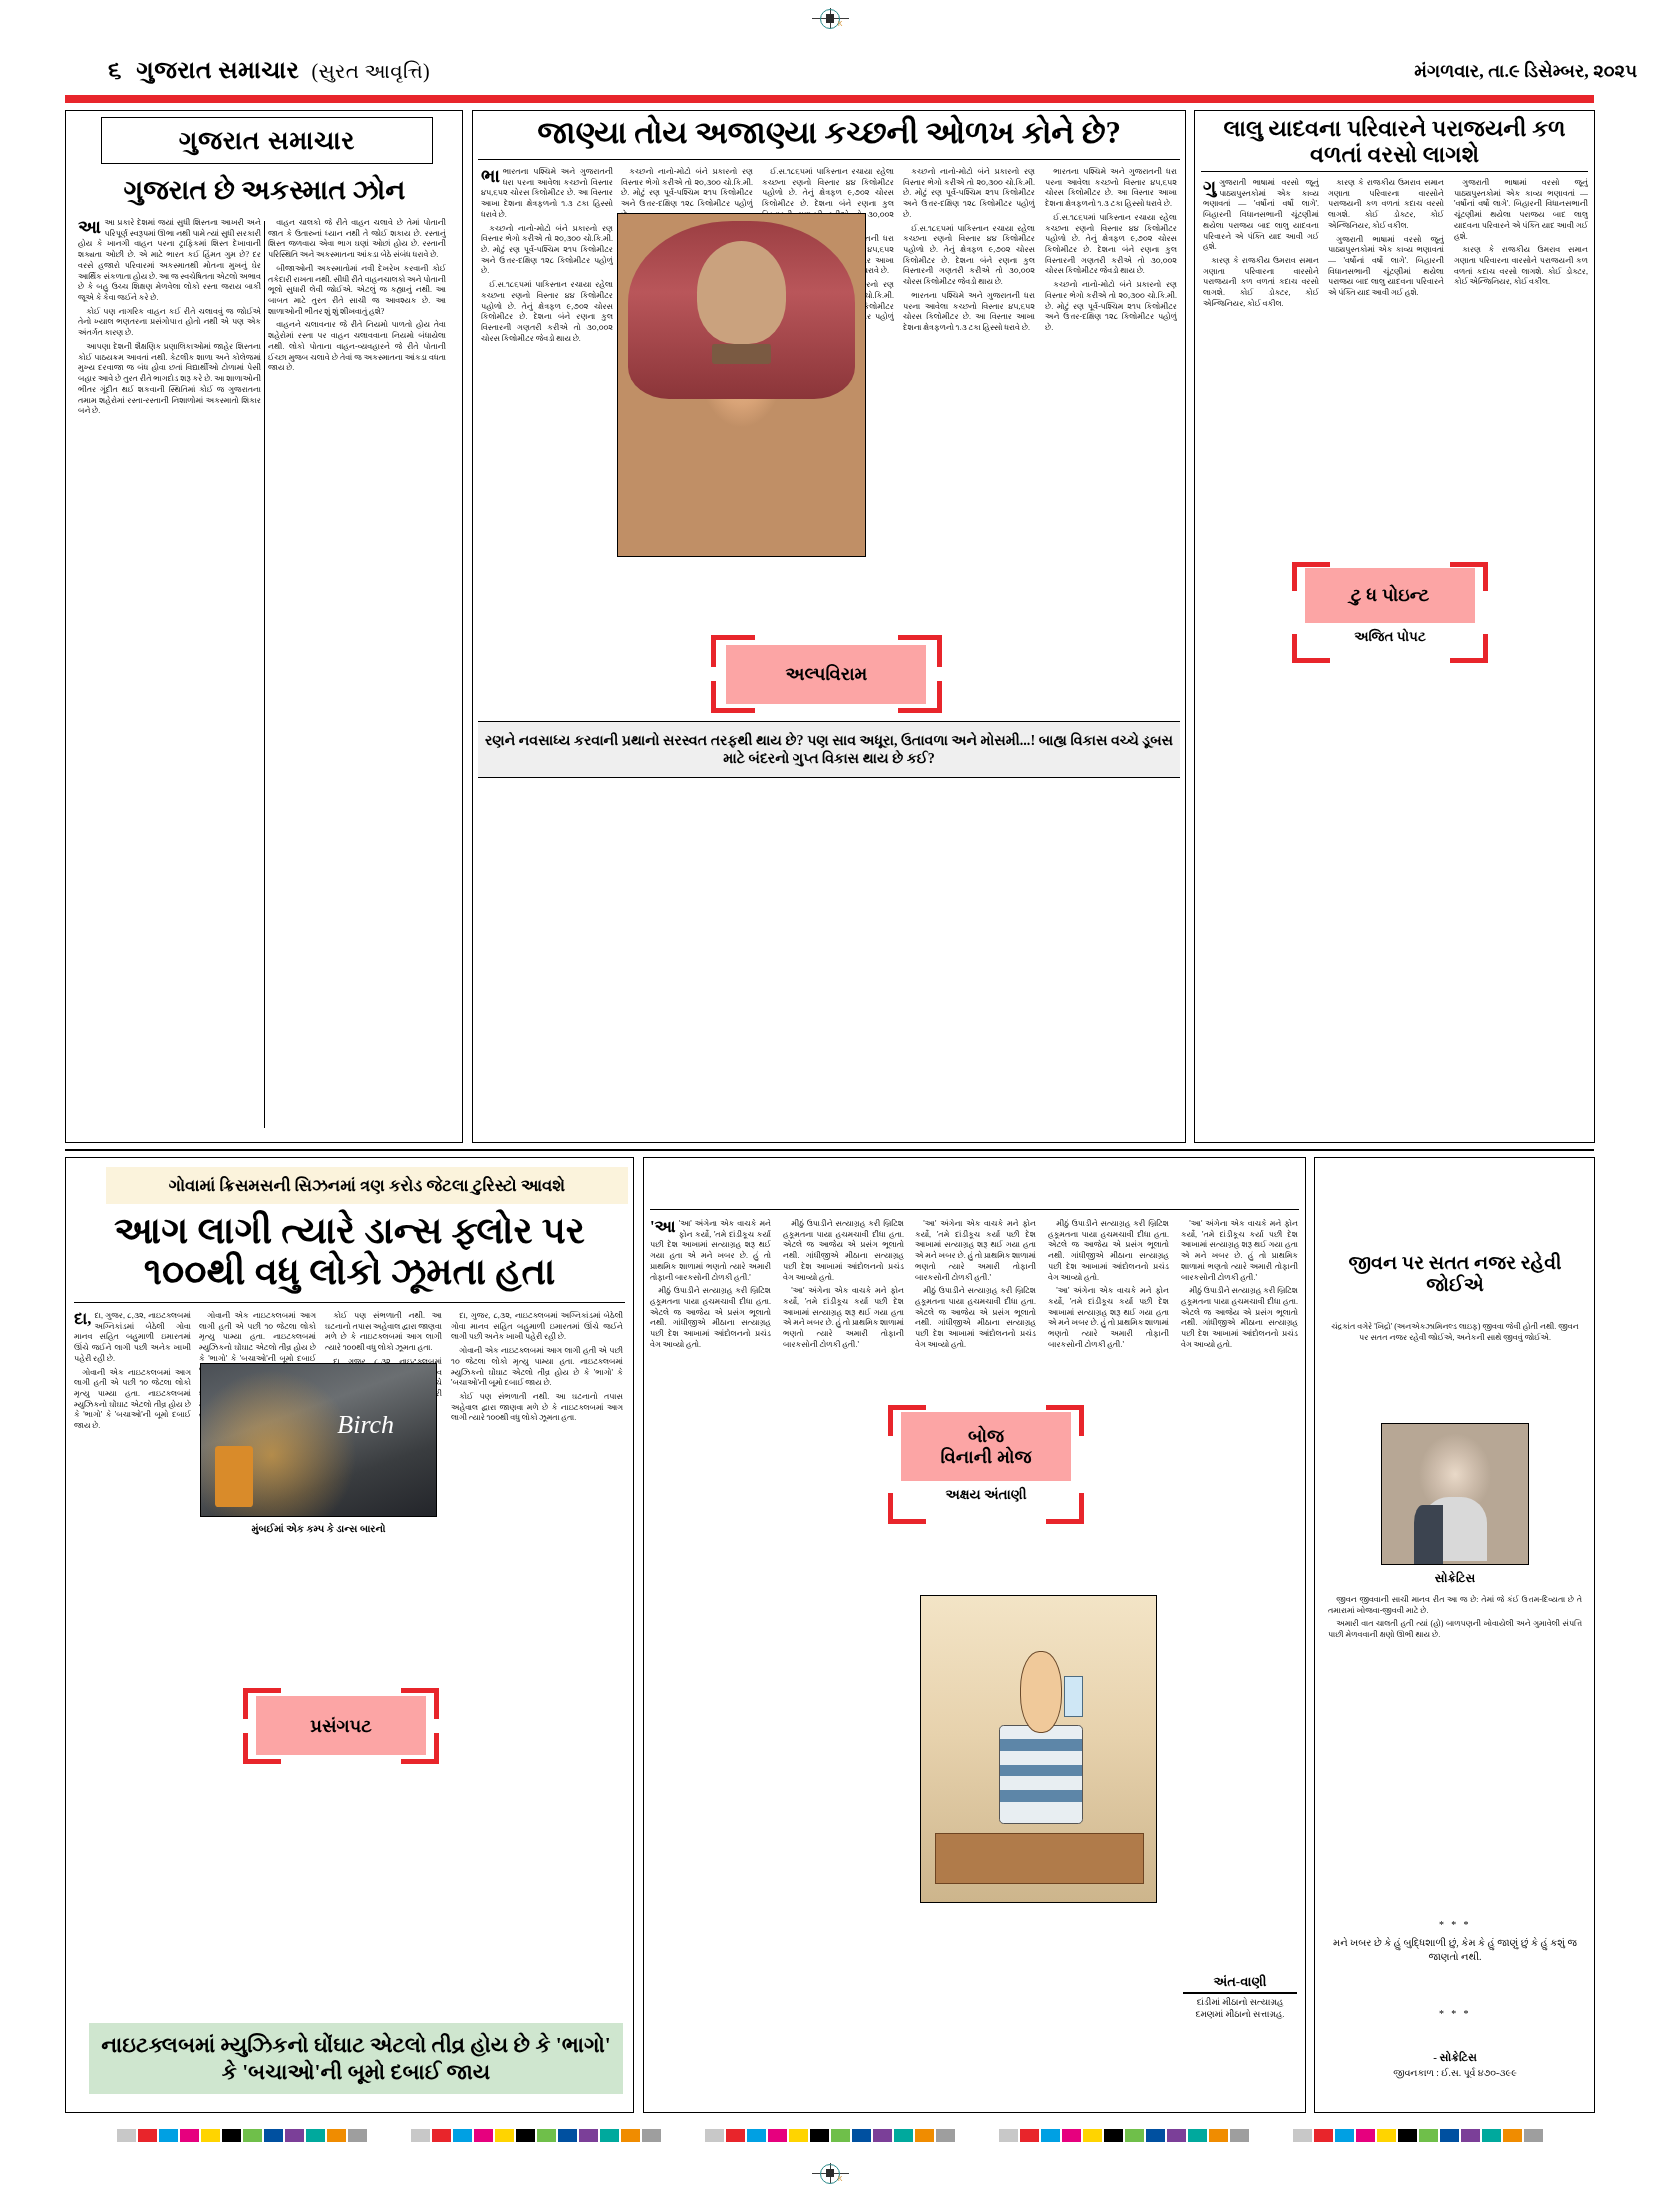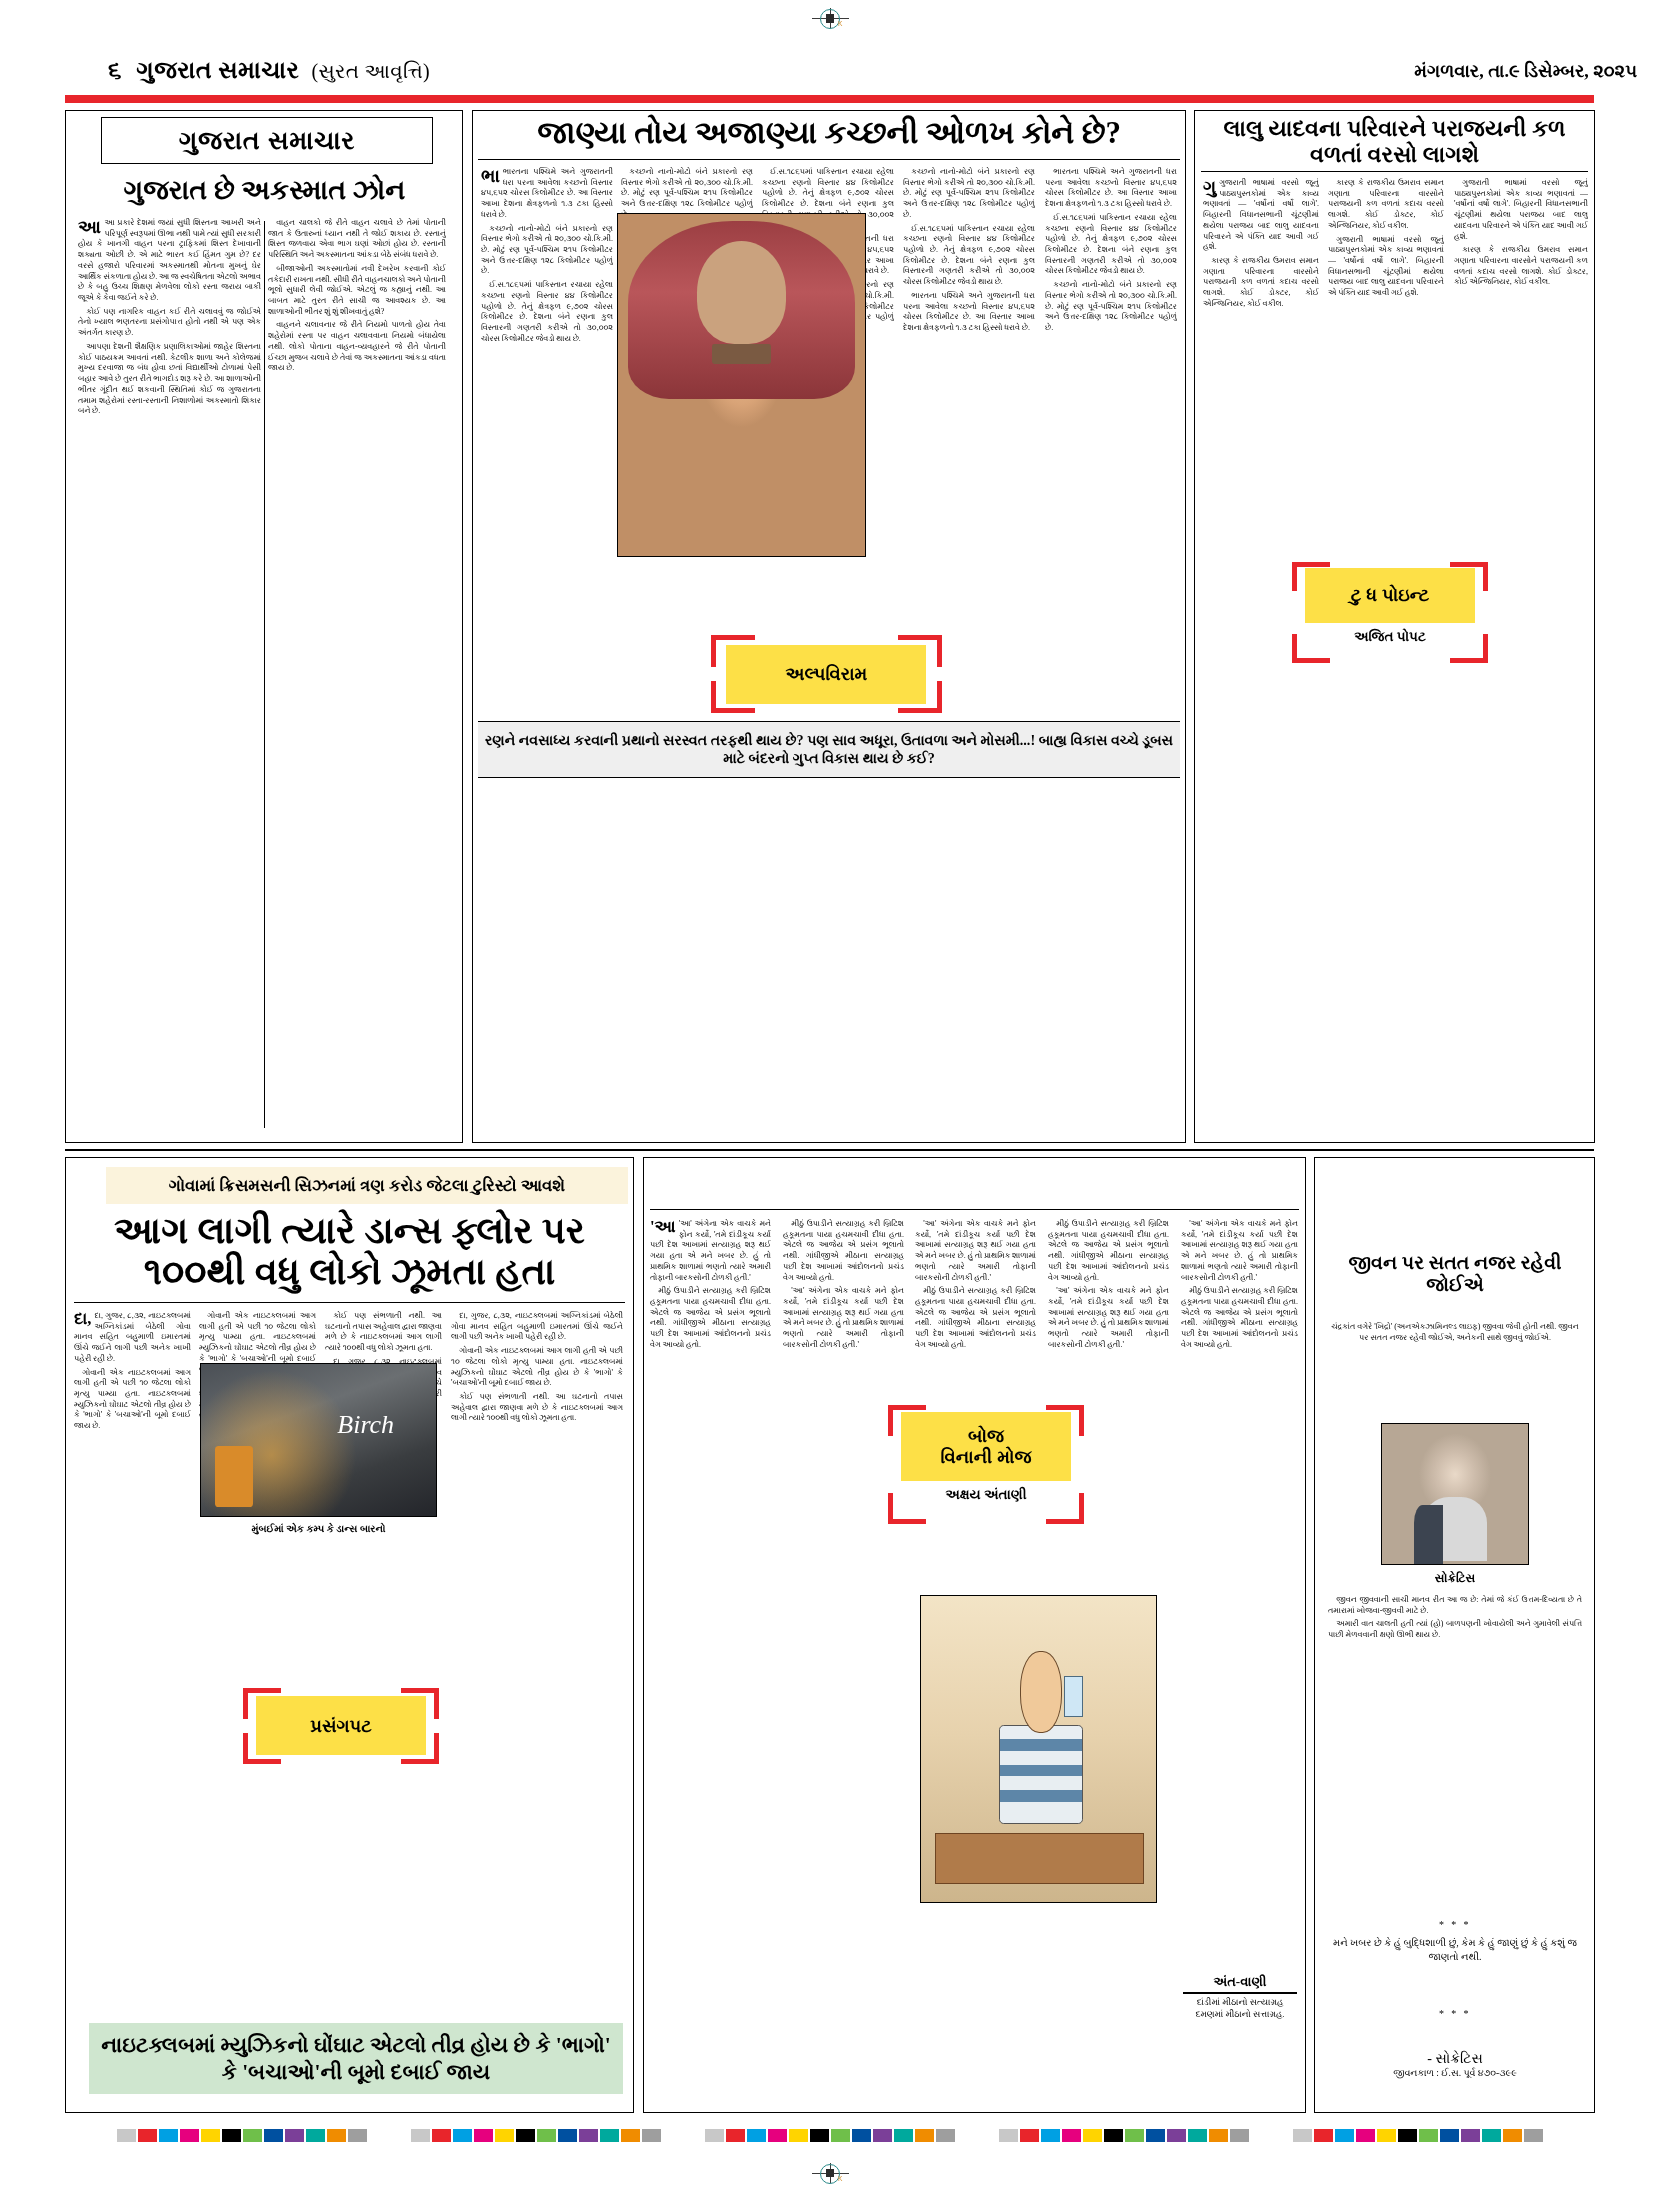--- a/index.html
+++ b/index.html
@@ -45,7 +45,7 @@
   
   .tagwrap{position:absolute;}
   .tagbox{position:relative;box-sizing:border-box;}
-  .tagbox .yel{background:#fde047;display:flex;align-items:center;justify-content:center;
+  .tagbox .yel{background:#fca5a5;display:flex;align-items:center;justify-content:center;
      box-sizing:border-box;}
   .tagbox .yel span{font-size:18px;font-weight:bold;line-height:1.12;text-align:center;
      font-family:"Liberation Sans",sans-serif;}

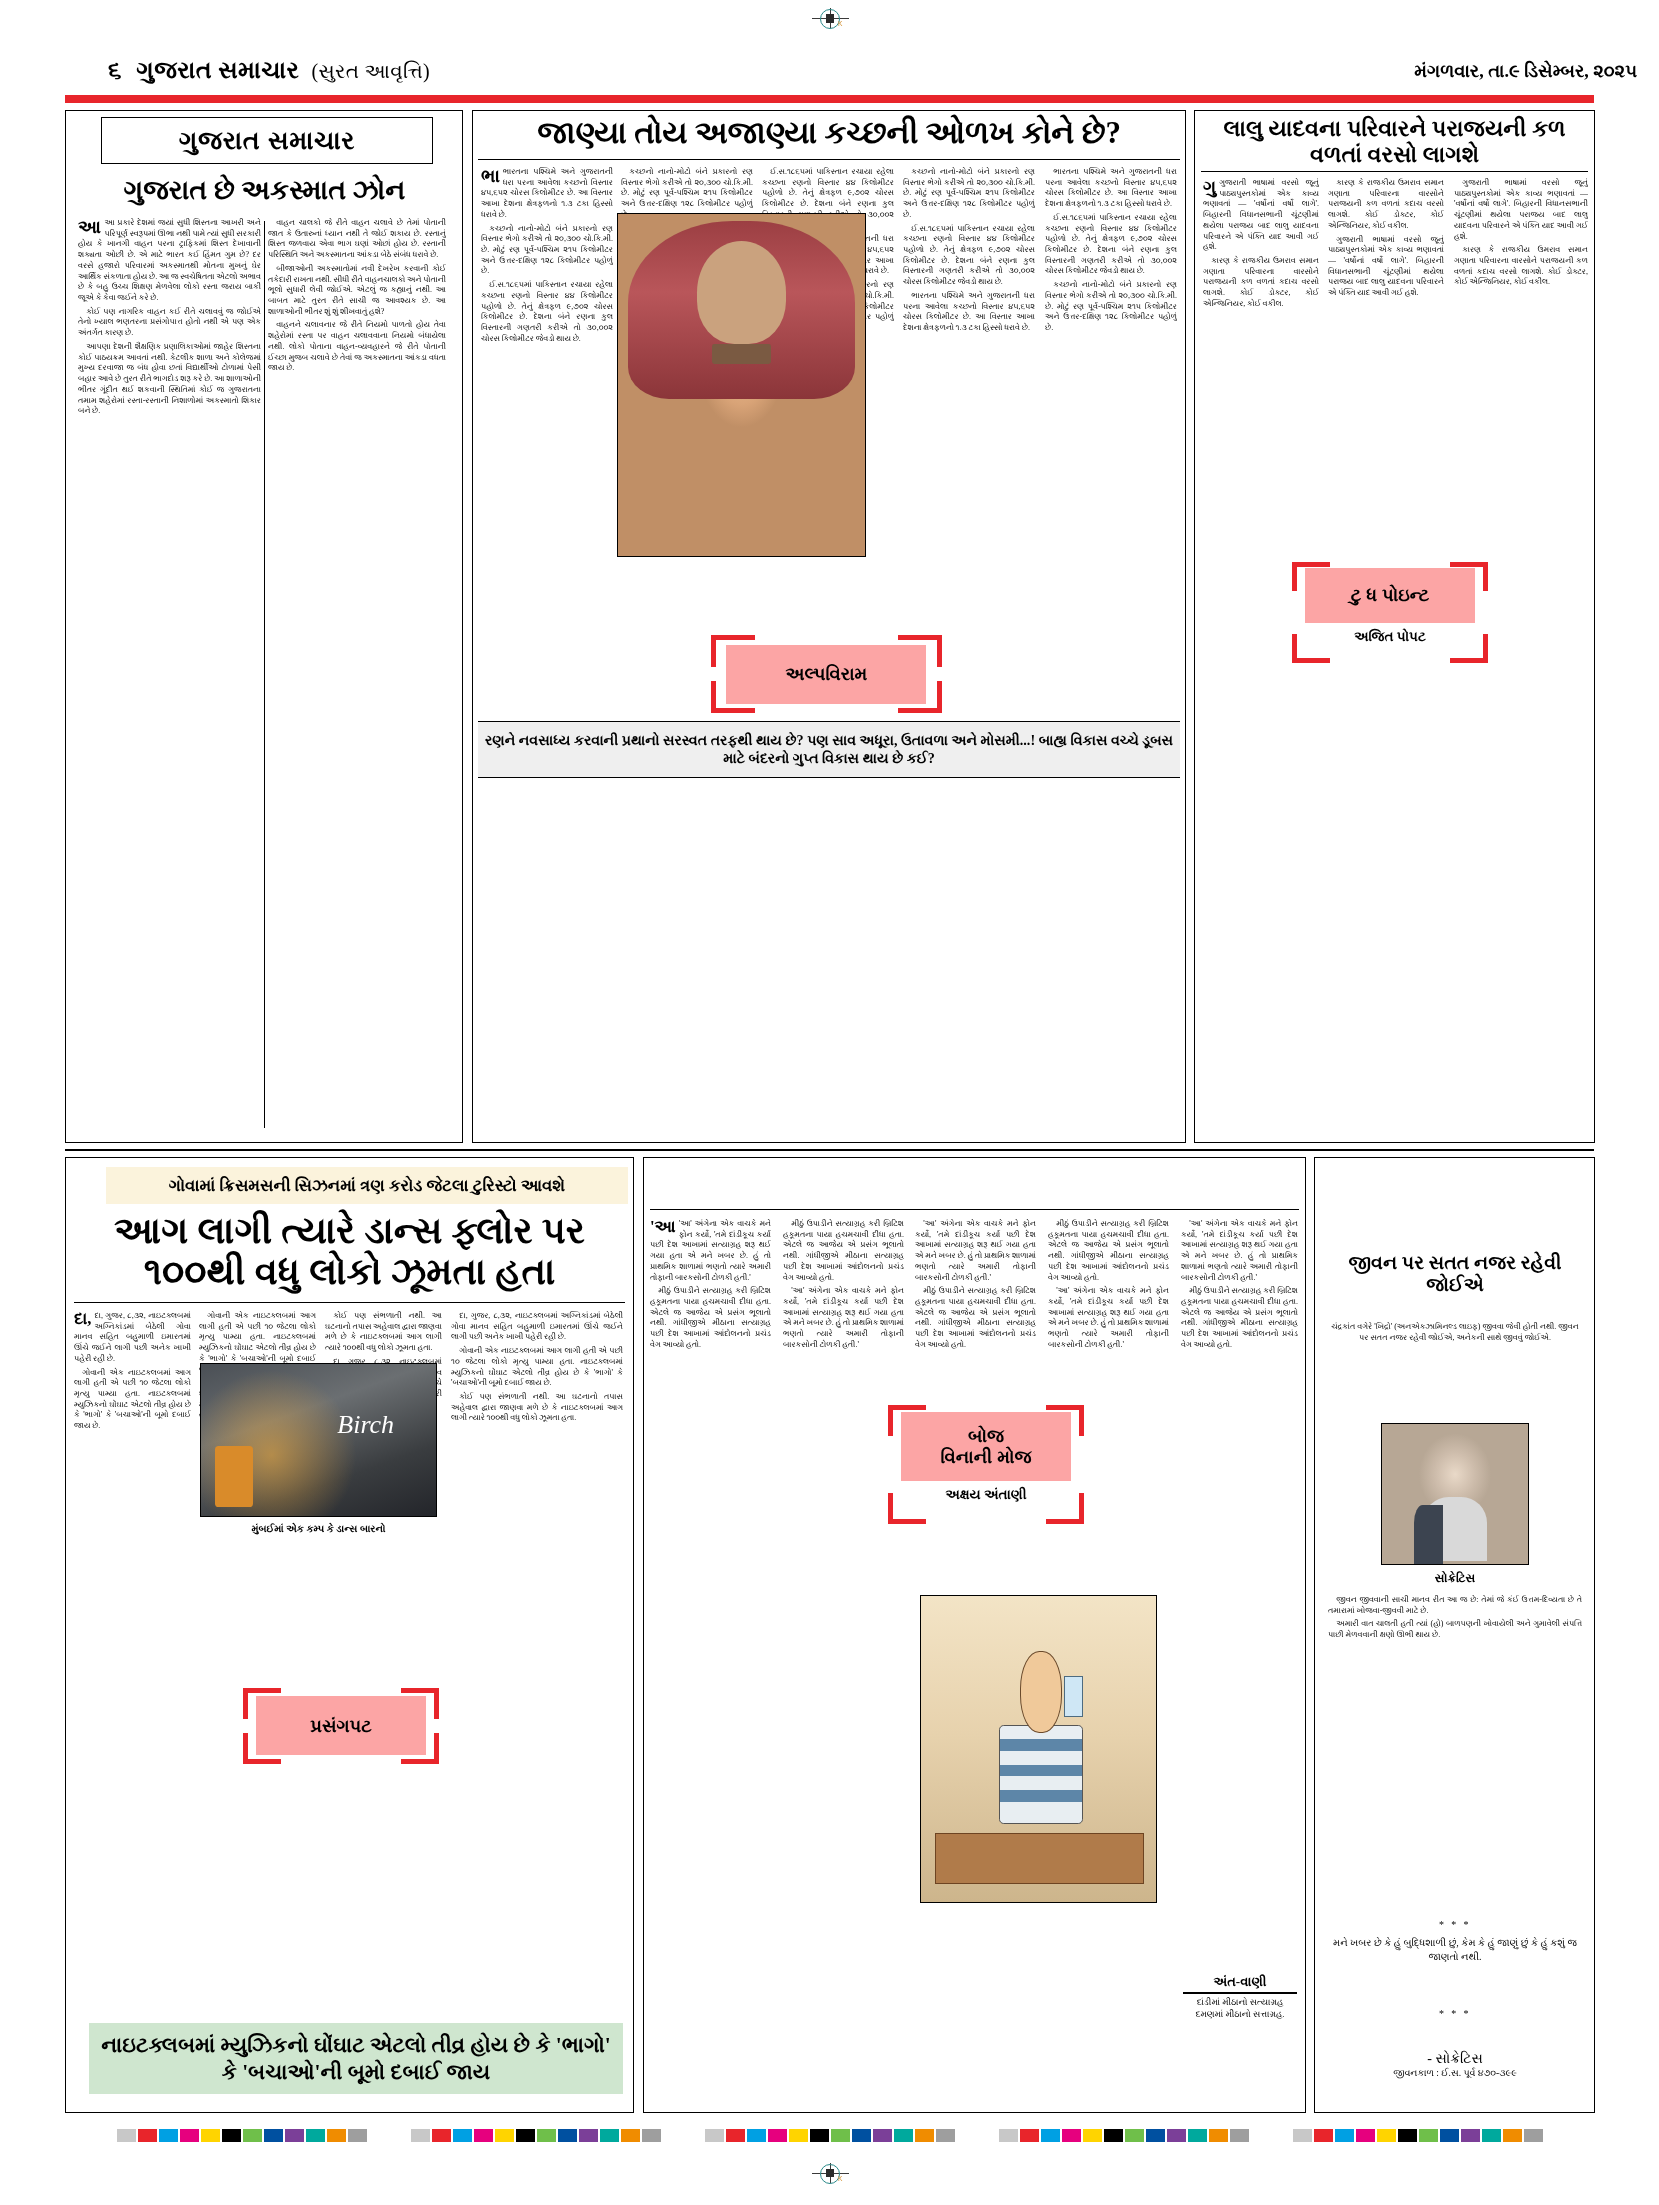--- a/index.html
+++ b/index.html
@@ -363,7 +363,7 @@
   <div class="stars" style="position:absolute;left:1328px;top:1915px;width:254px;">* * *</div>
   <div class="sm" style="position:absolute;left:1328px;top:1936px;width:254px;text-align:center;font-size:10px;line-height:1.4;">મને ખબર છે કે હું બુદ્ધિશાળી છું, કેમ કે હું જાણું છું કે હું કશું જ જાણતો નથી.</div>
   <div class="stars" style="position:absolute;left:1328px;top:2004px;width:254px;">* * *</div>
-  <div style="position:absolute;left:1328px;top:2051px;width:254px;text-align:center;font-size:14px;font-weight:normal;">- સોક્રેટિસ</div>
+  <div style="position:absolute;left:1328px;top:2051px;width:254px;text-align:center;font-size:11px;font-weight:bold;">- સોક્રેટિસ</div>
   <div style="position:absolute;left:1328px;top:2068px;width:254px;text-align:center;font-size:9.5px;">જીવનકાળ : ઈ.સ. પૂર્વ ૪૭૦-૩૯૯</div>
 
   <div class="colorbar" id="colorbar">

